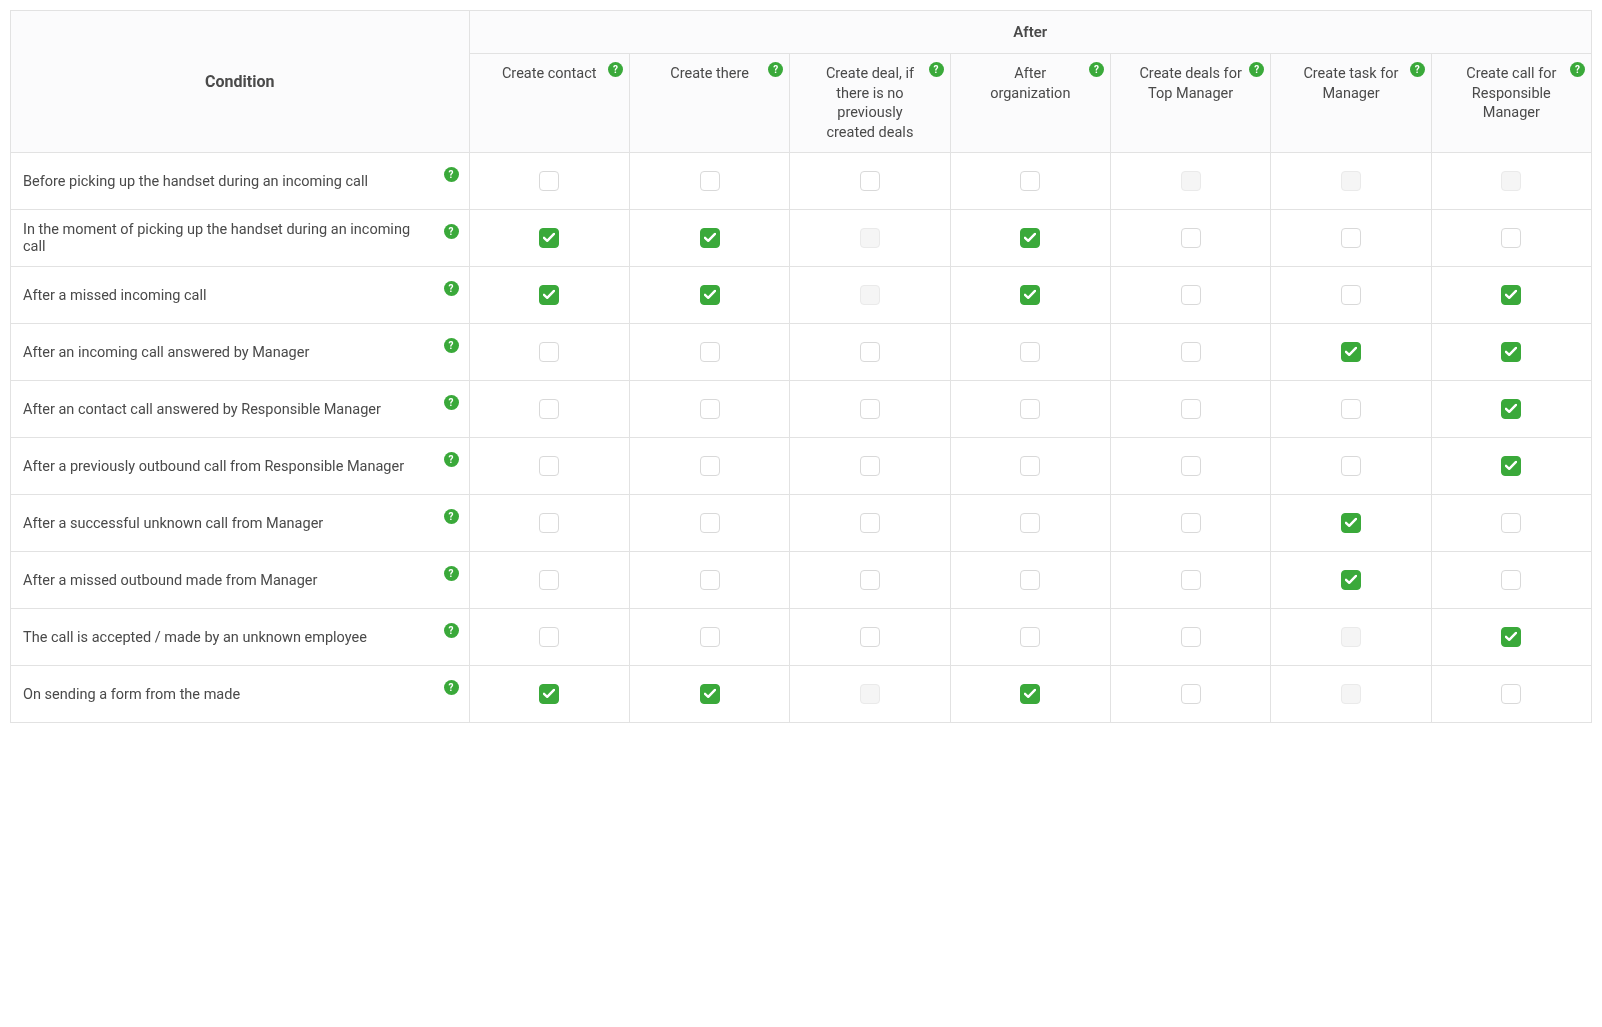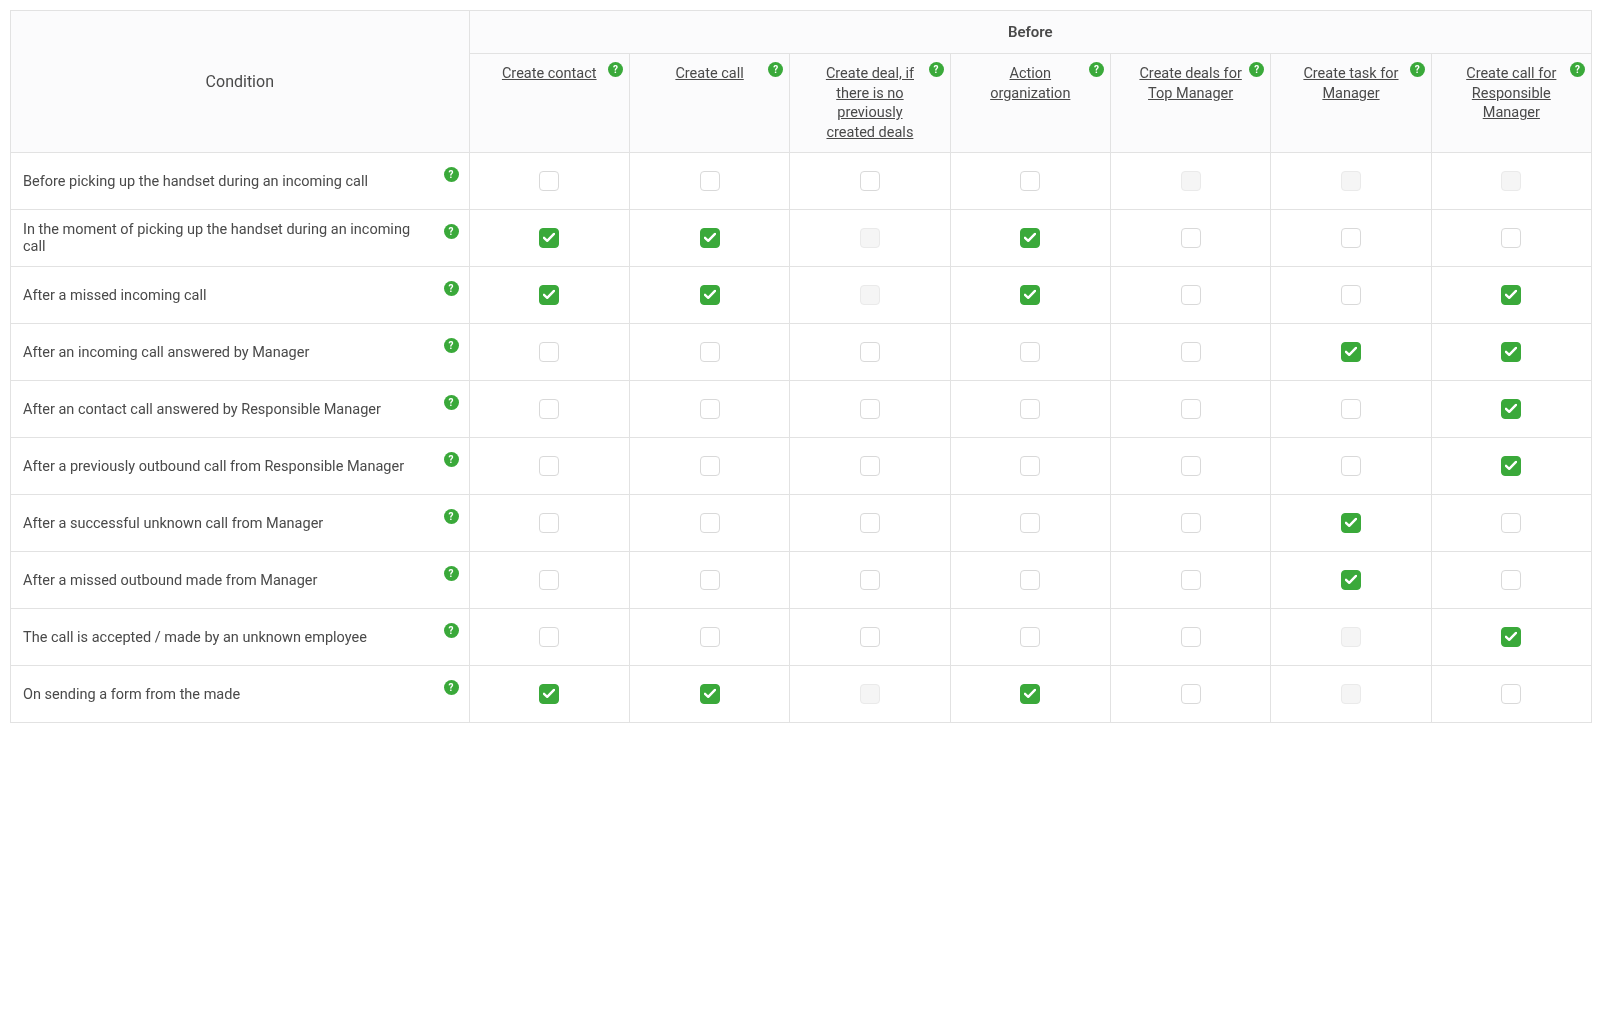--- a/index.html
+++ b/index.html
@@ -138,7 +138,7 @@
           <span>Condition</span>
         </th>
         <th class="action-group" colspan="7">
-          <span>Before</span>
+          <span>After</span>
         </th>
       </tr>
       <tr id="action-header-row">

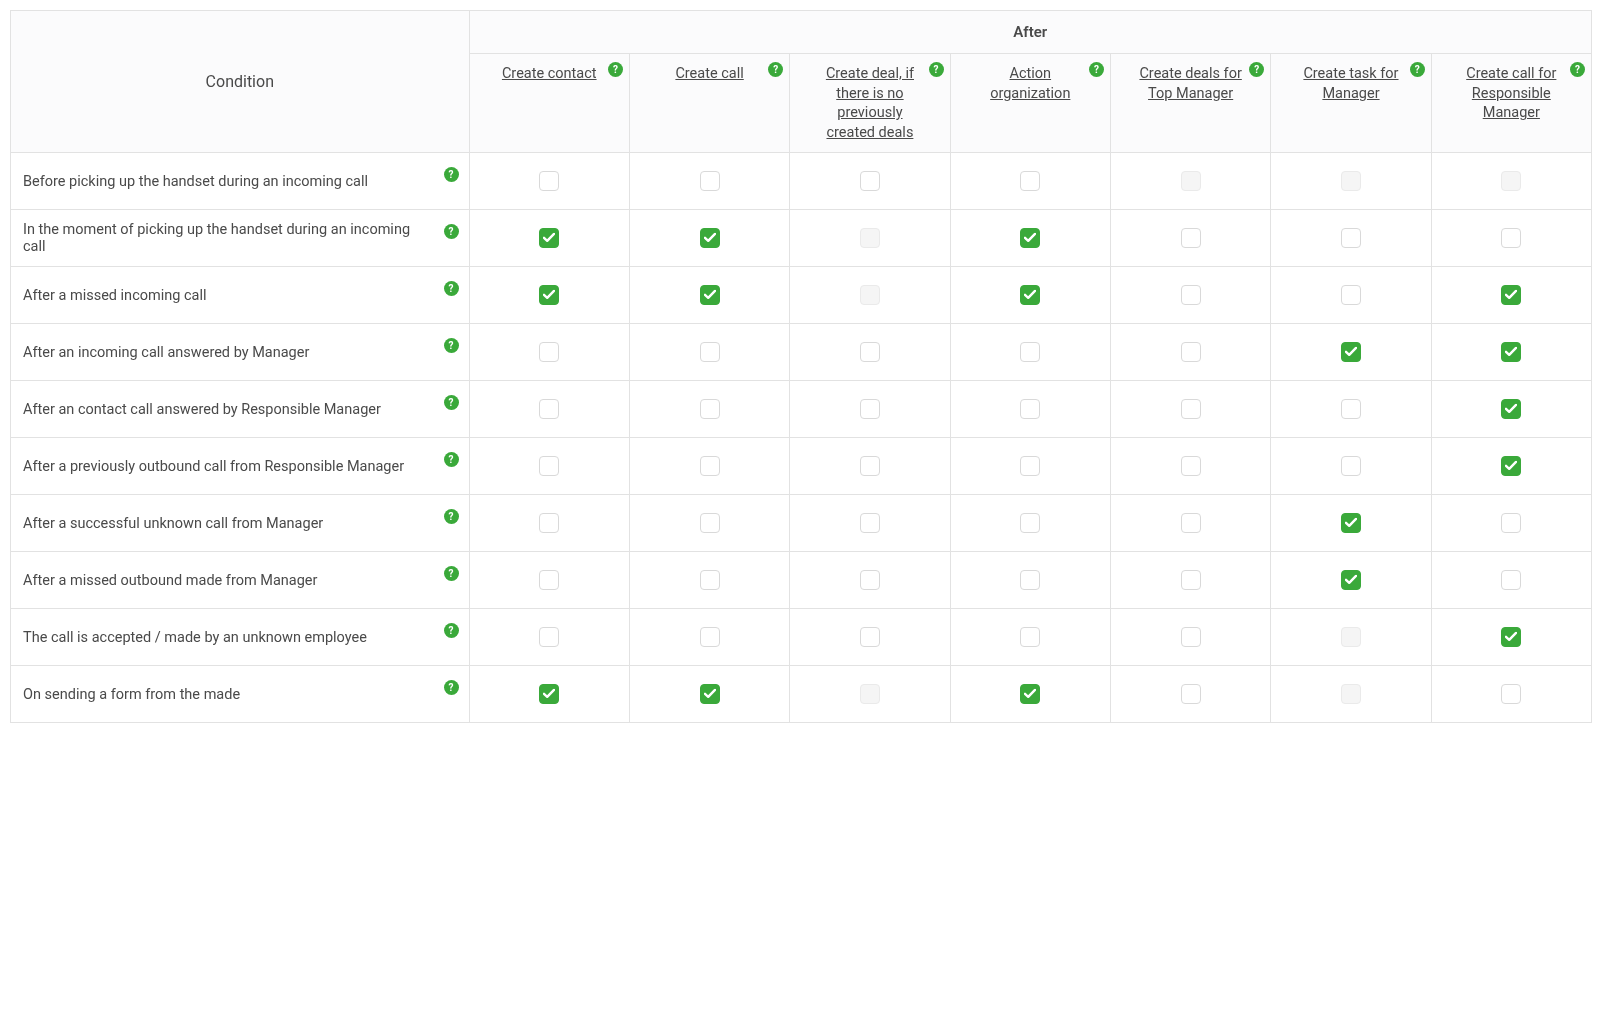--- a/index.html
+++ b/index.html
@@ -37,7 +37,7 @@
   }
   thead th.cond-head {
     font-size: 16px;
-    font-weight: 400;
+    font-weight: 700;
   }
   thead th.action-head {
     position: relative;

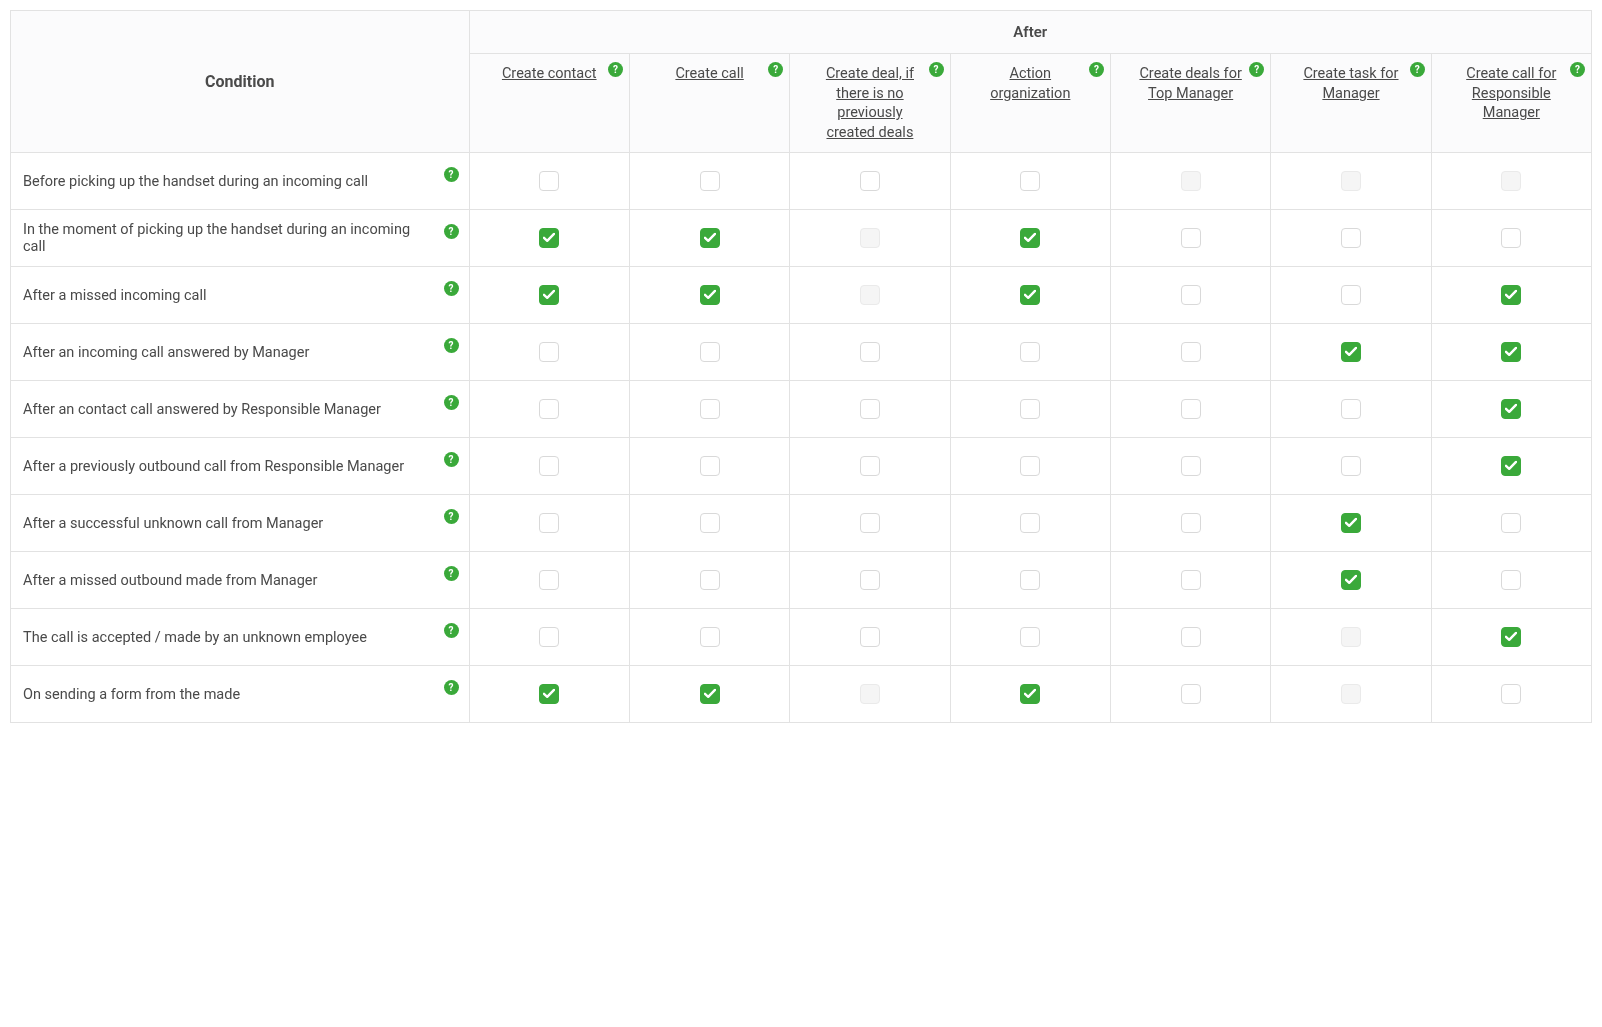--- a/index.html
+++ b/index.html
@@ -51,7 +51,6 @@
     display: inline-block;
     max-width: 110px;
     text-align: center;
-    text-decoration: underline;
   }
   thead th.action-head .help-icon {
     position: absolute;

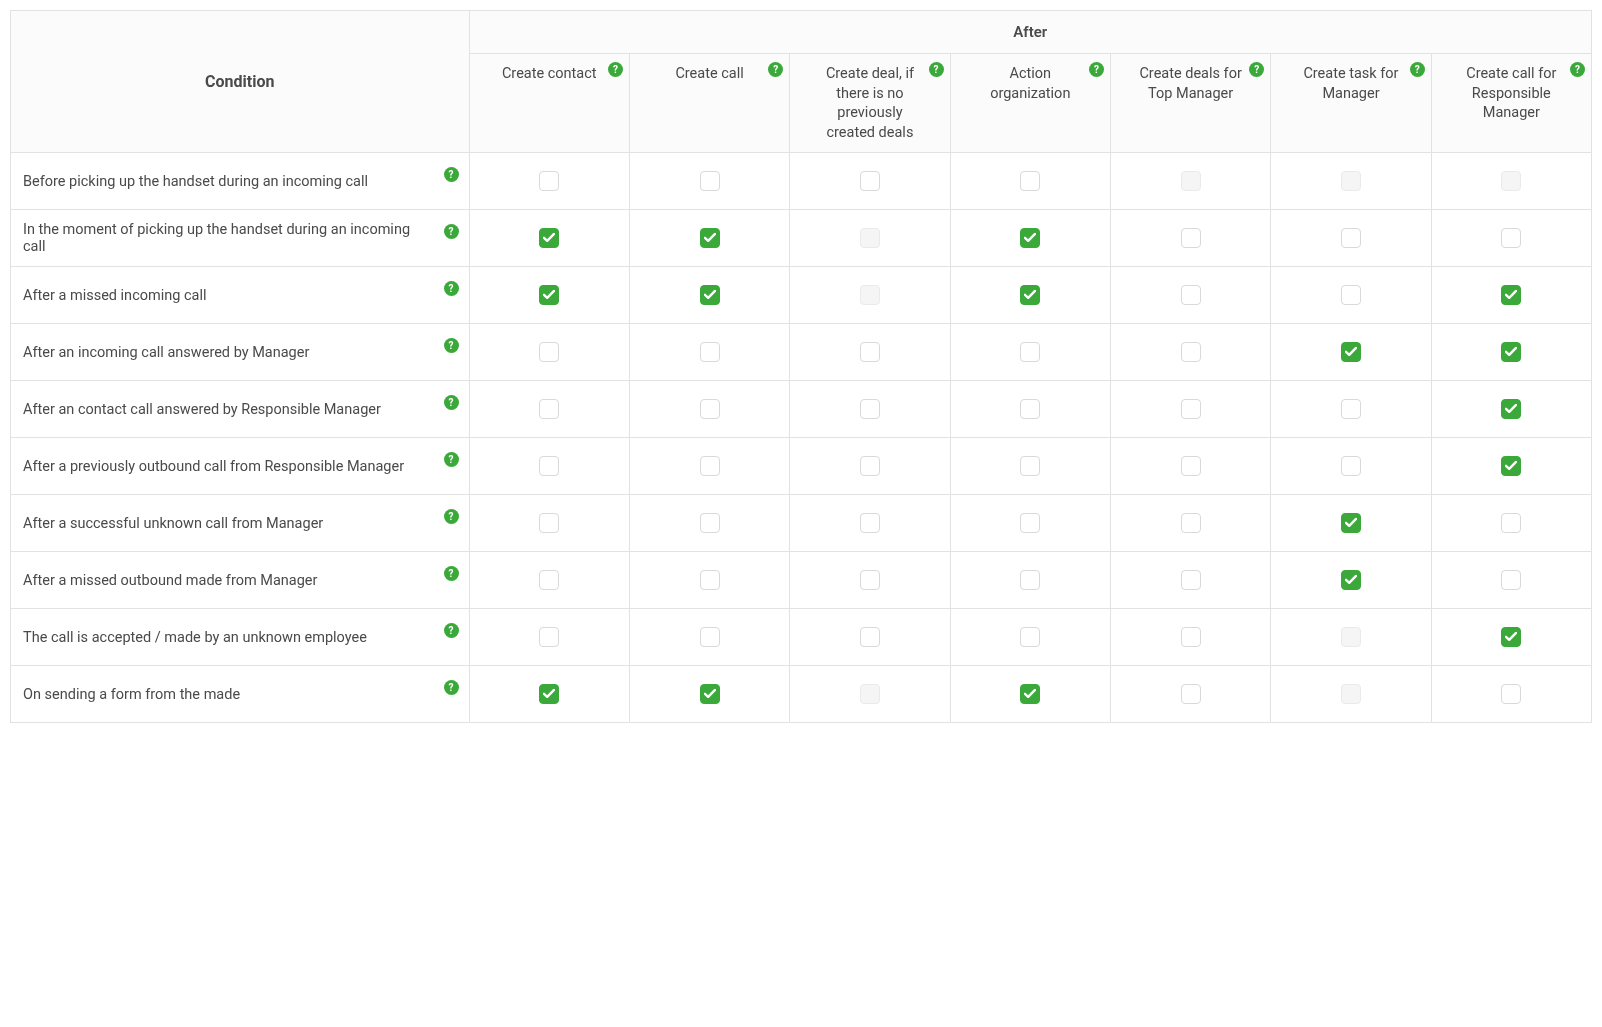--- a/index.html
+++ b/index.html
@@ -142,7 +142,7 @@
       </tr>
       <tr id="action-header-row">
           <th class="action-head"><span class="label">Create contact</span><span class="help-icon">?</span></th>
-          <th class="action-head"><span class="label">Create call</span><span class="help-icon">?</span></th>
+          <th class="action-head"><span class="label">Create there</span><span class="help-icon">?</span></th>
           <th class="action-head"><span class="label">Create deal, if there is no previously created deals</span><span class="help-icon">?</span></th>
           <th class="action-head"><span class="label">Action organization</span><span class="help-icon">?</span></th>
           <th class="action-head"><span class="label">Create deals for Top Manager</span><span class="help-icon">?</span></th>

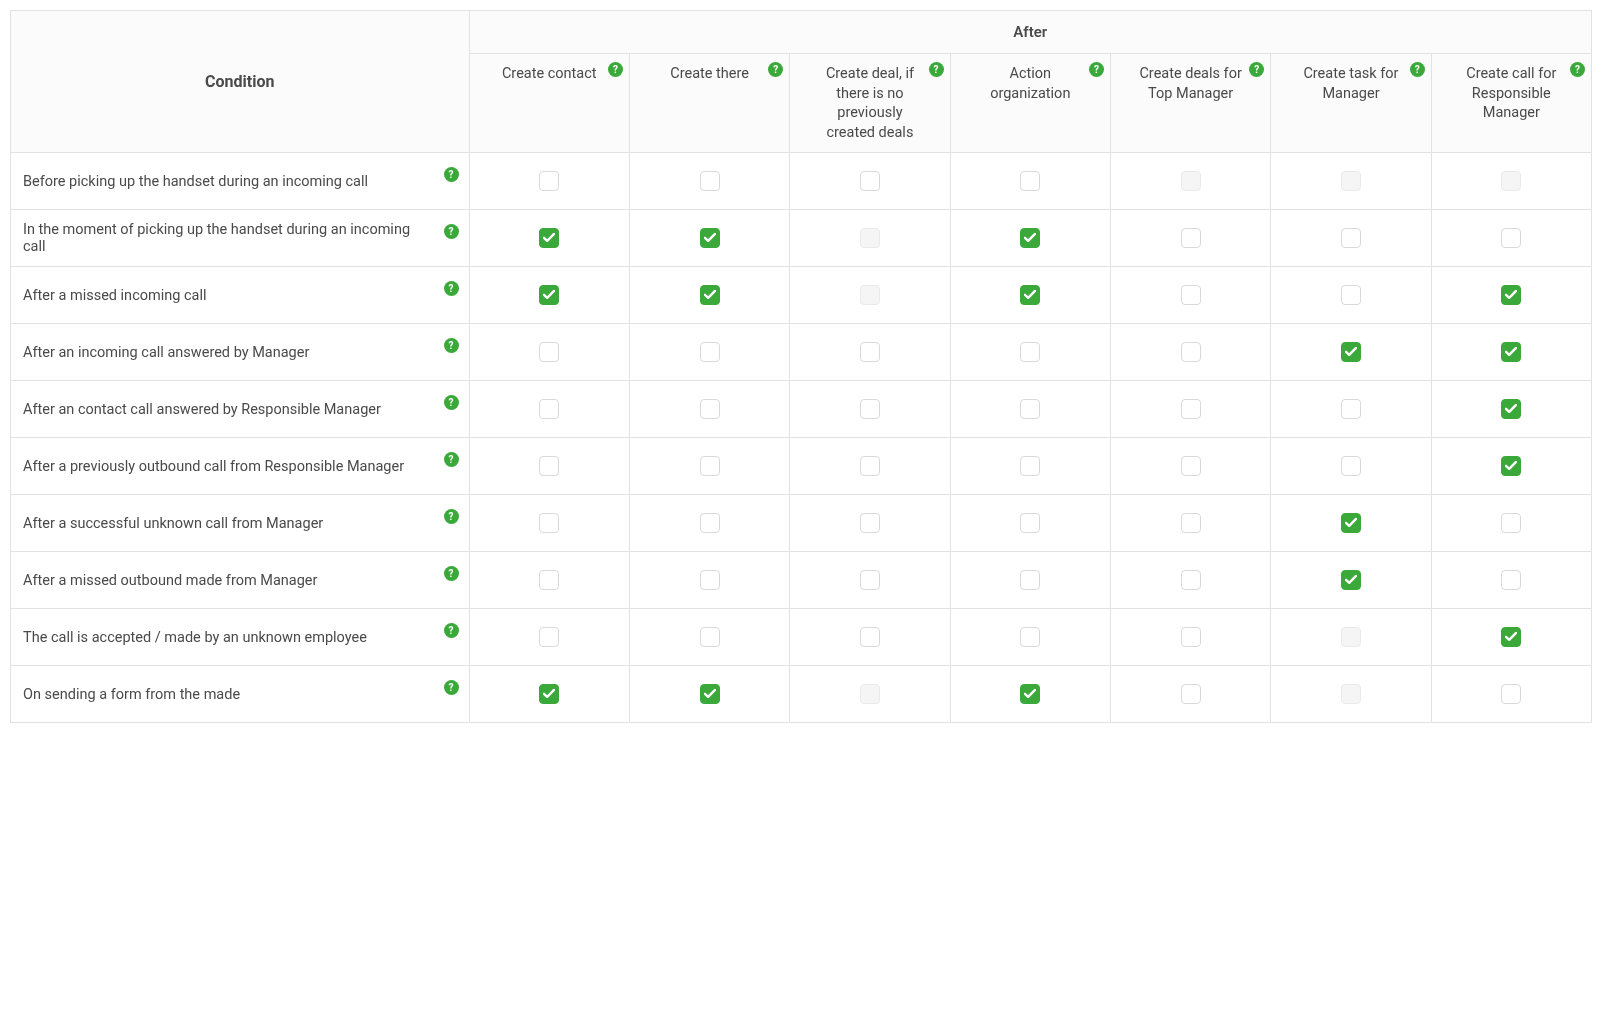--- a/index.html
+++ b/index.html
@@ -144,7 +144,7 @@
           <th class="action-head"><span class="label">Create contact</span><span class="help-icon">?</span></th>
           <th class="action-head"><span class="label">Create there</span><span class="help-icon">?</span></th>
           <th class="action-head"><span class="label">Create deal, if there is no previously created deals</span><span class="help-icon">?</span></th>
-          <th class="action-head"><span class="label">Action organization</span><span class="help-icon">?</span></th>
+          <th class="action-head"><span class="label">After organization</span><span class="help-icon">?</span></th>
           <th class="action-head"><span class="label">Create deals for Top Manager</span><span class="help-icon">?</span></th>
           <th class="action-head"><span class="label">Create task for Manager</span><span class="help-icon">?</span></th>
           <th class="action-head"><span class="label">Create call for Responsible Manager</span><span class="help-icon">?</span></th>

